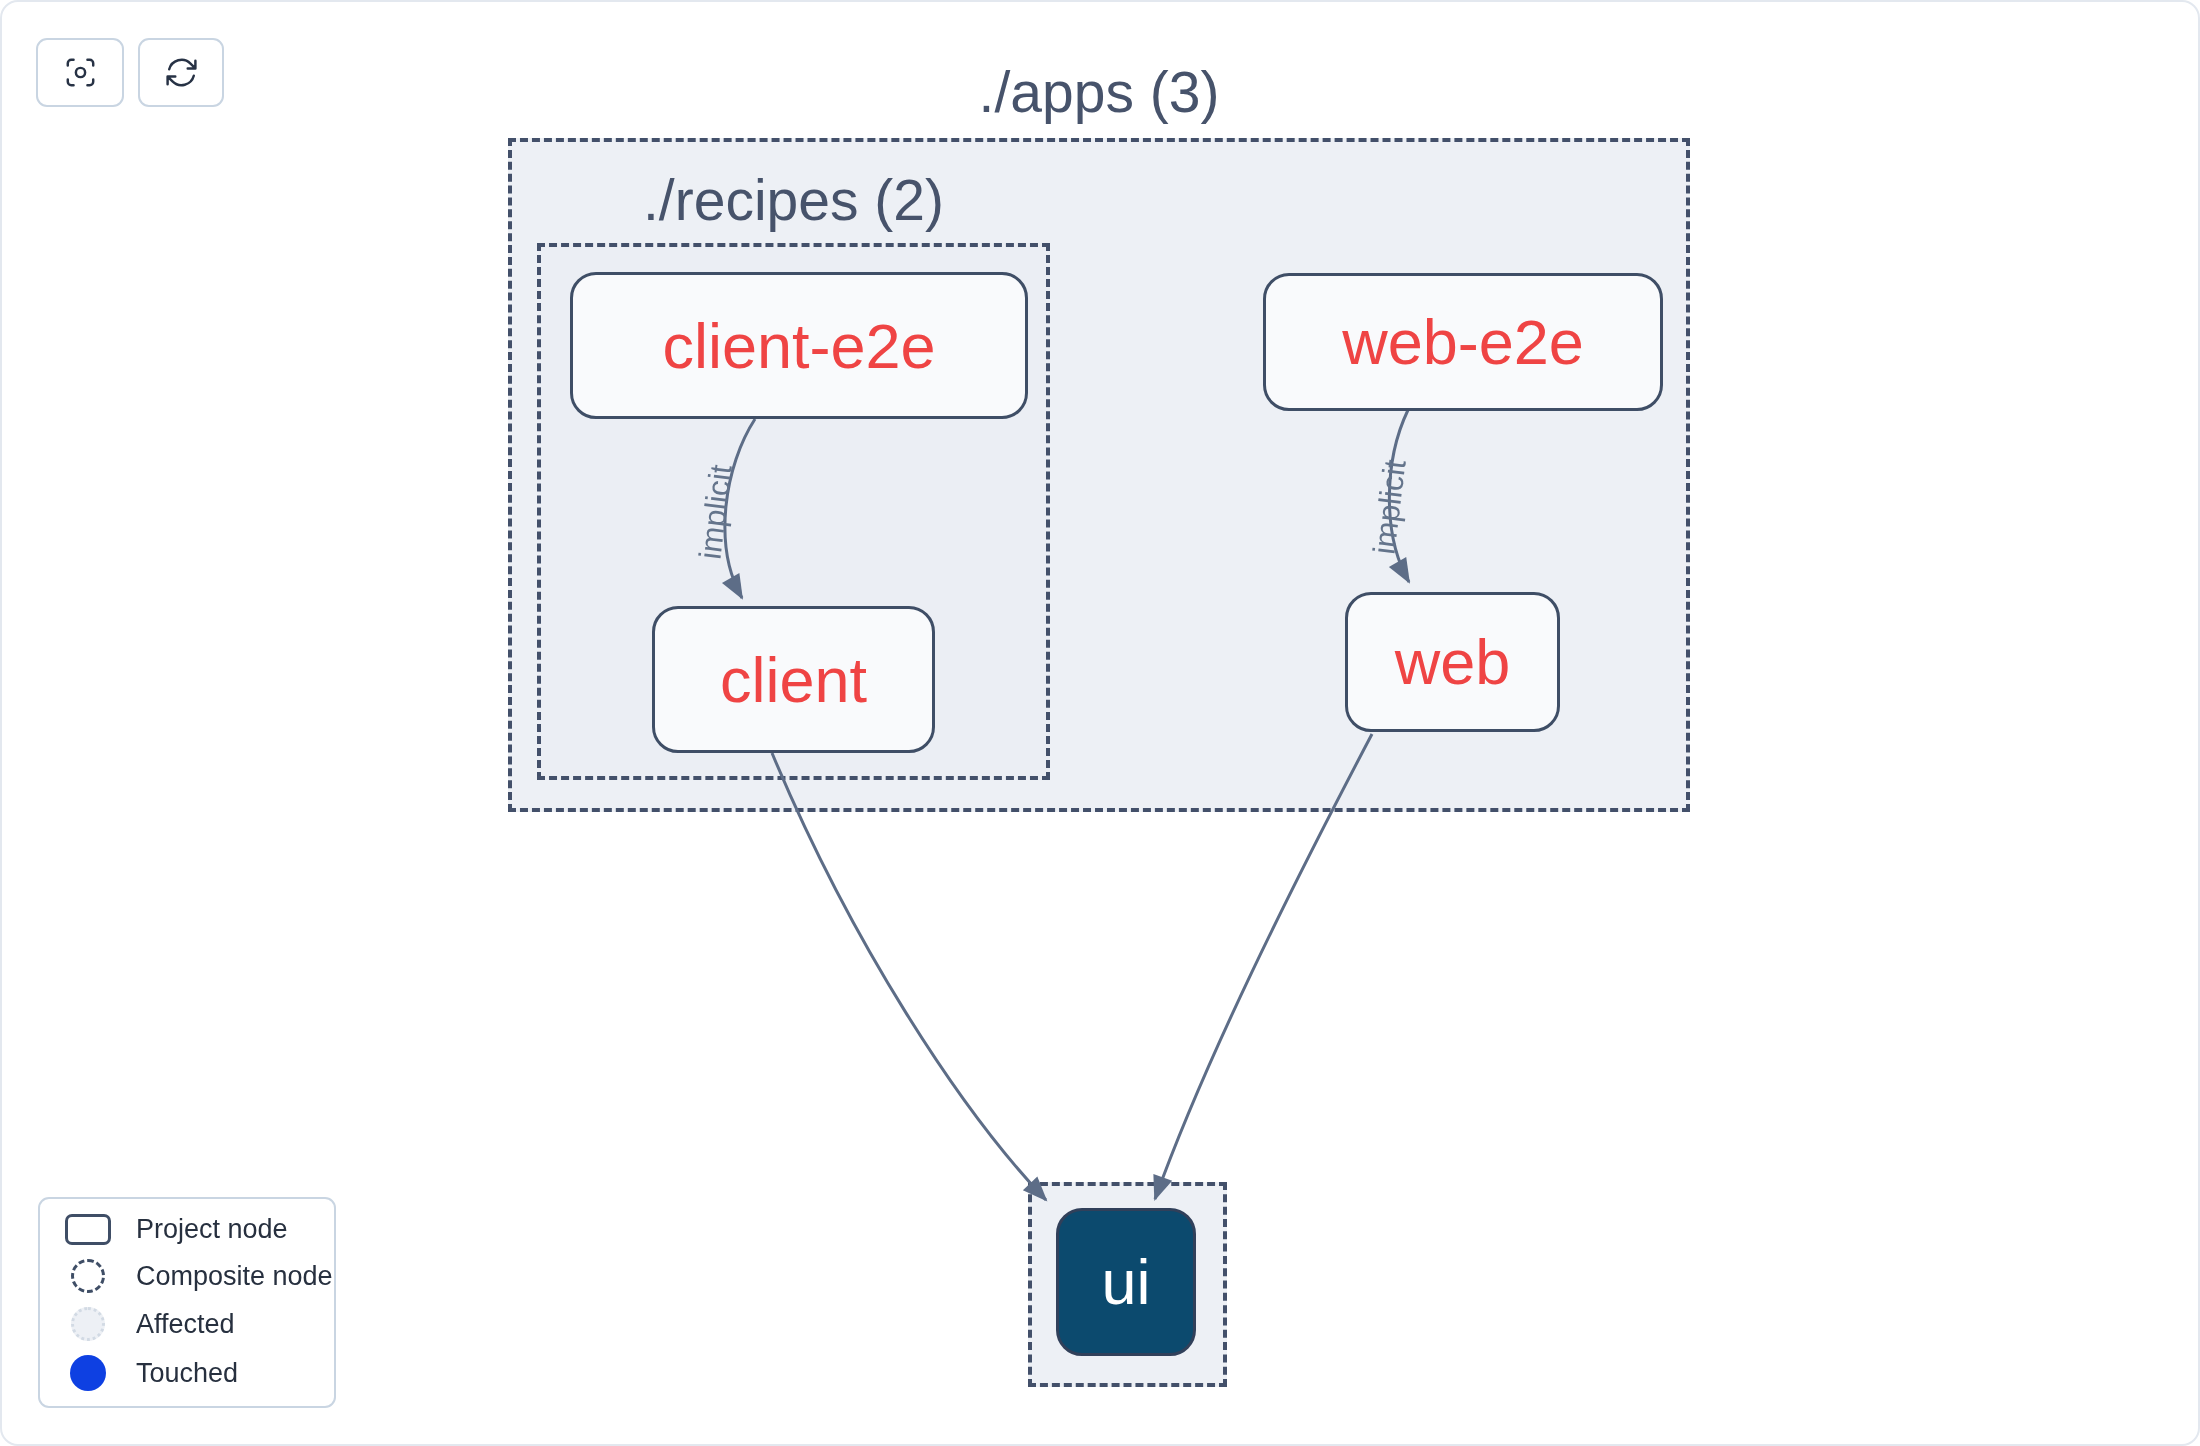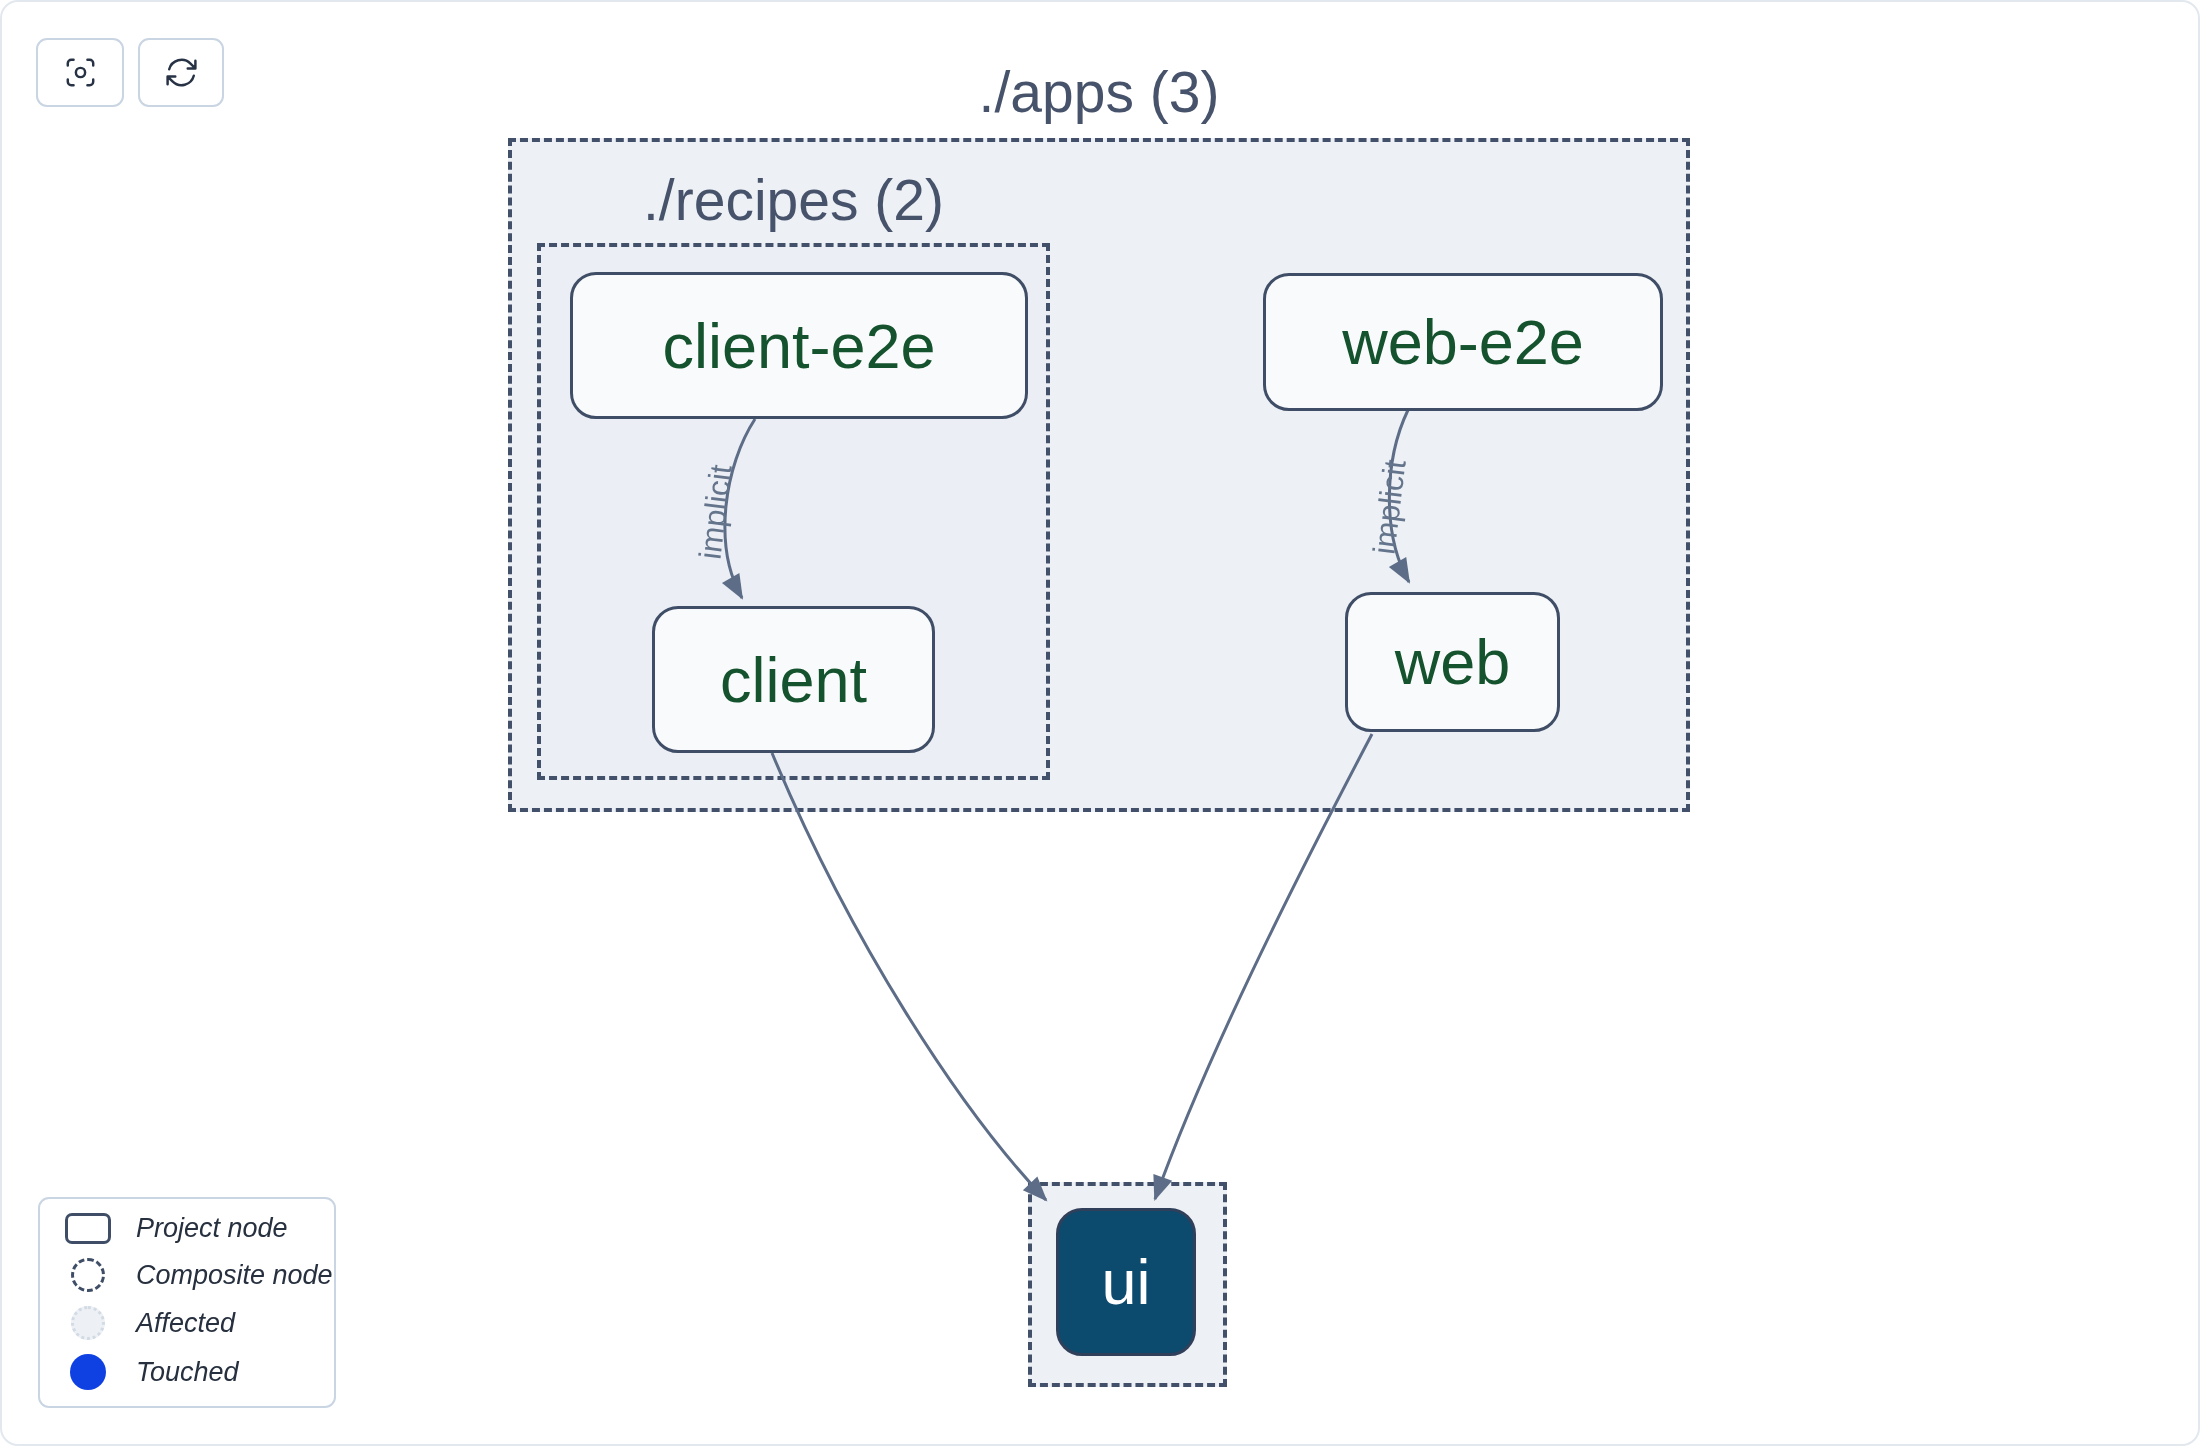--- a/index.html
+++ b/index.html
@@ -36,7 +36,7 @@
 
   
   .node{position:absolute;background:#f9fafc;border:3px solid #3f4e66;border-radius:26px;
-        display:flex;align-items:center;justify-content:center;font-size:63px;color:#14532d;
+        display:flex;align-items:center;justify-content:center;font-size:63px;color:#ef4444;
         box-sizing:border-box;z-index:7;cursor:pointer;white-space:nowrap;}
   #n-client-e2e{left:570px;top:272px;width:458px;height:147px;}
   #n-web-e2e{left:1263px;top:273px;width:400px;height:138px;}

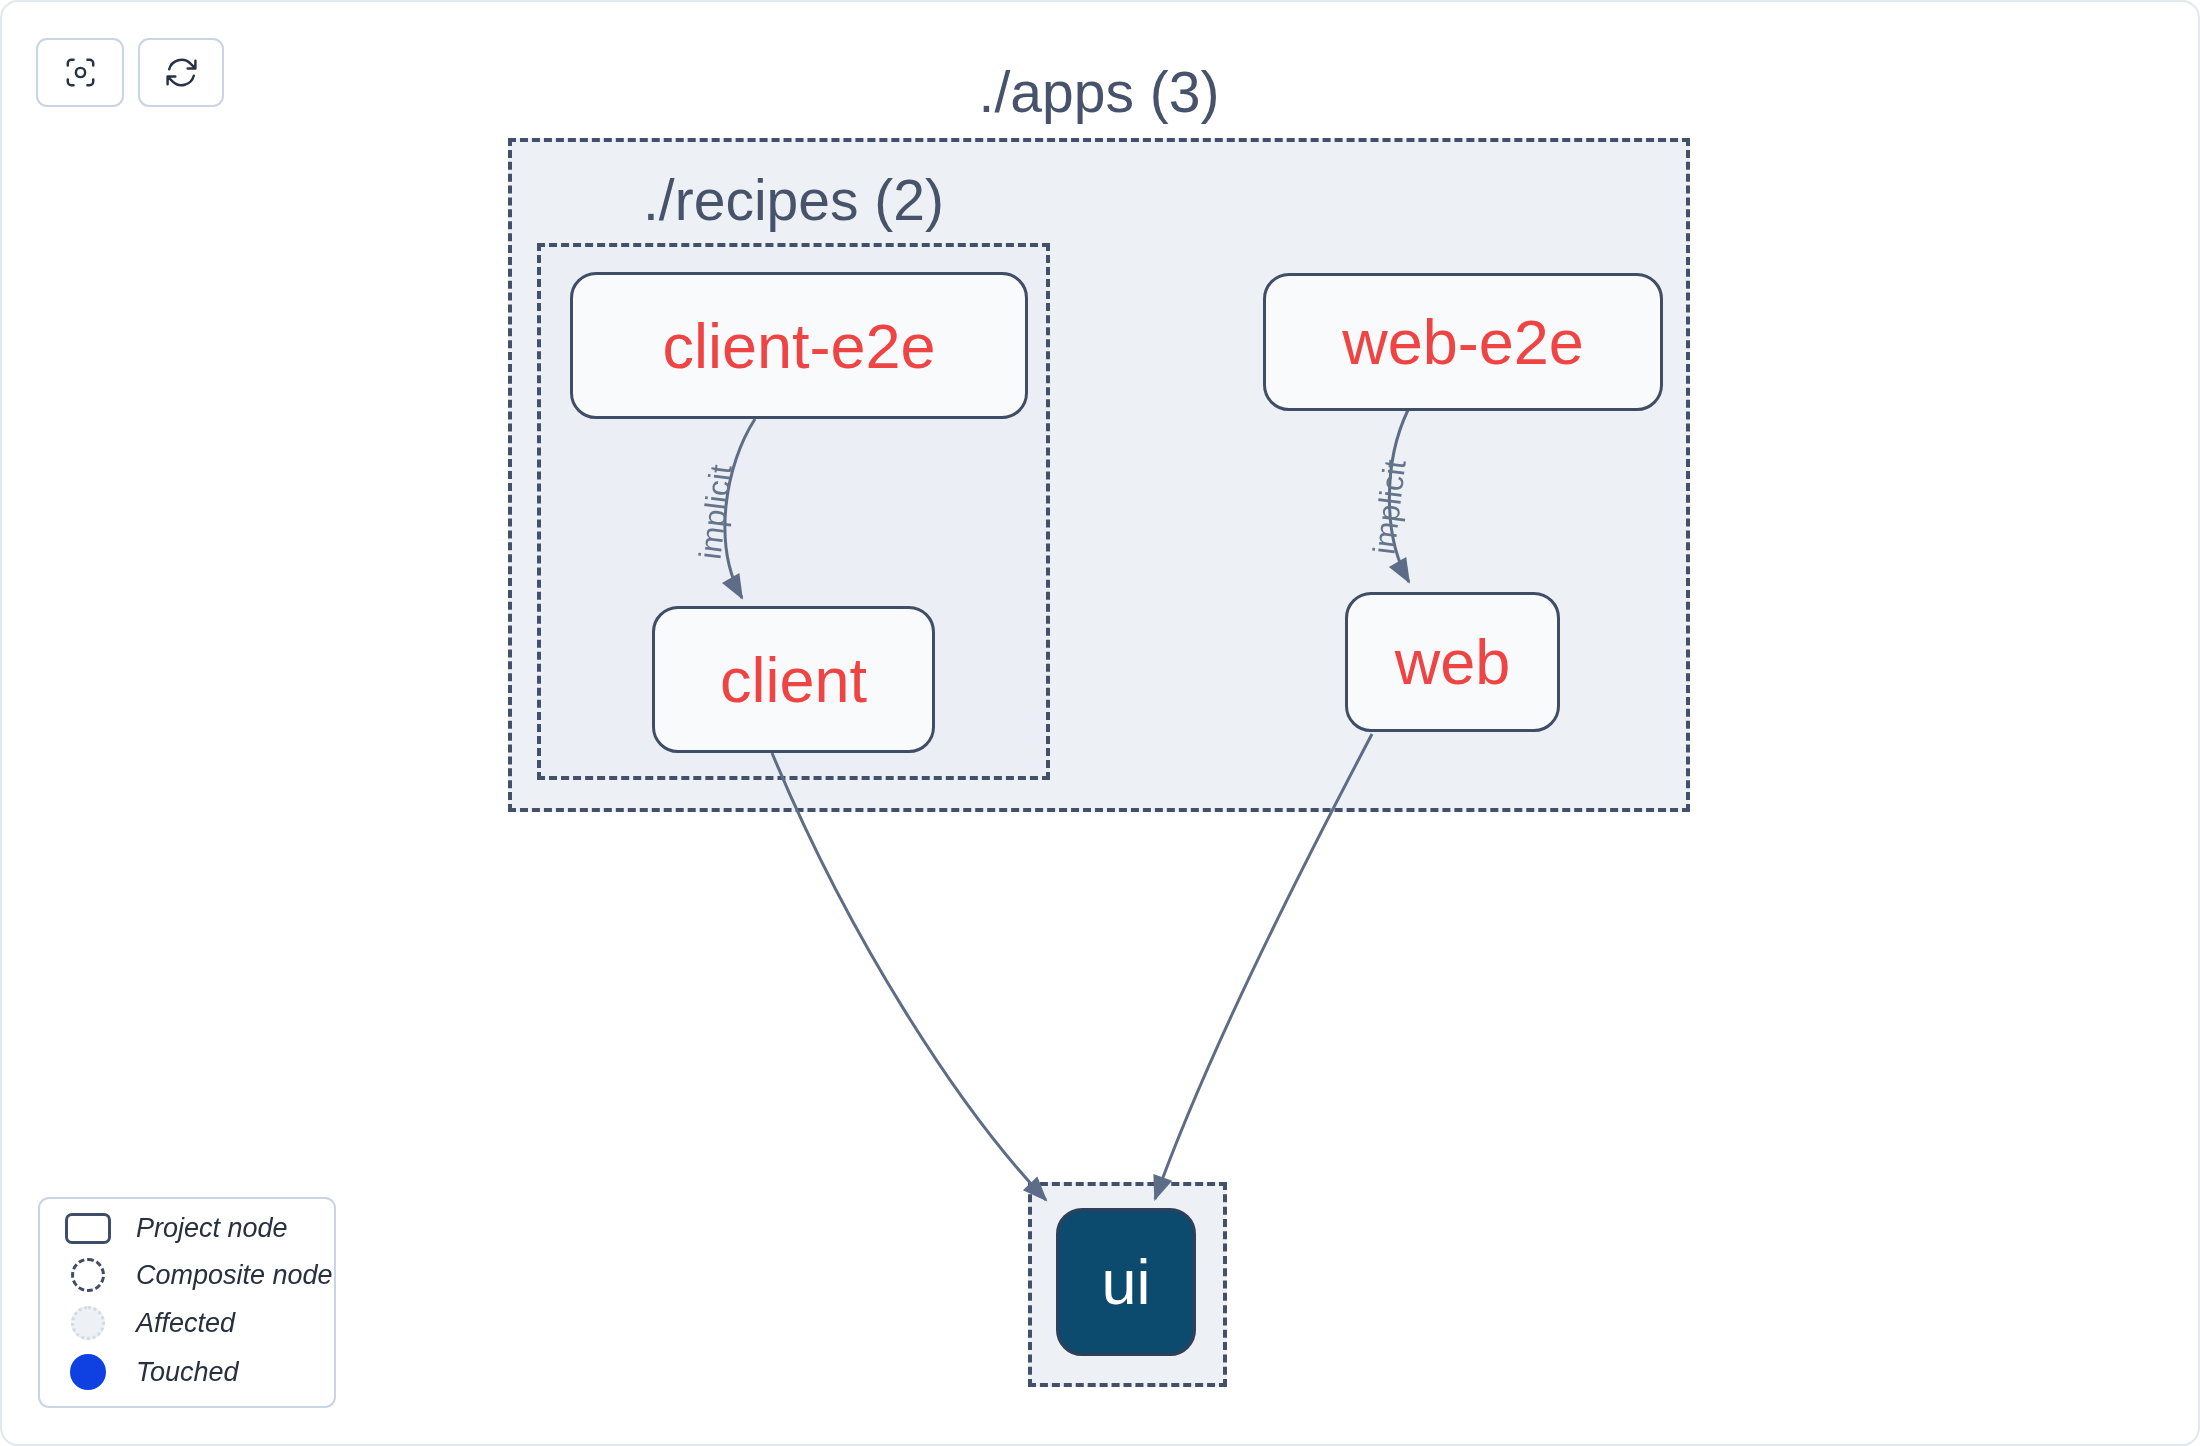--- a/index.html
+++ b/index.html
@@ -47,7 +47,7 @@
   
   .legend{position:absolute;left:38px;top:1197px;width:298px;height:211px;background:#ffffff;
           border:2px solid #c9d5e2;border-radius:11px;box-sizing:border-box;z-index:8;
-          display:flex;flex-direction:column;justify-content:flex-end;gap:14px;padding:16px 0;font-style:italic;}
+          display:flex;flex-direction:column;justify-content:center;gap:14px;padding:16px 0;}
   .legend-row{display:grid;grid-template-columns:96px 1fr;align-items:center;}
   .legend-row .sw{justify-self:center;}
   .legend-row .txt{font-size:27px;color:#27303f;}

